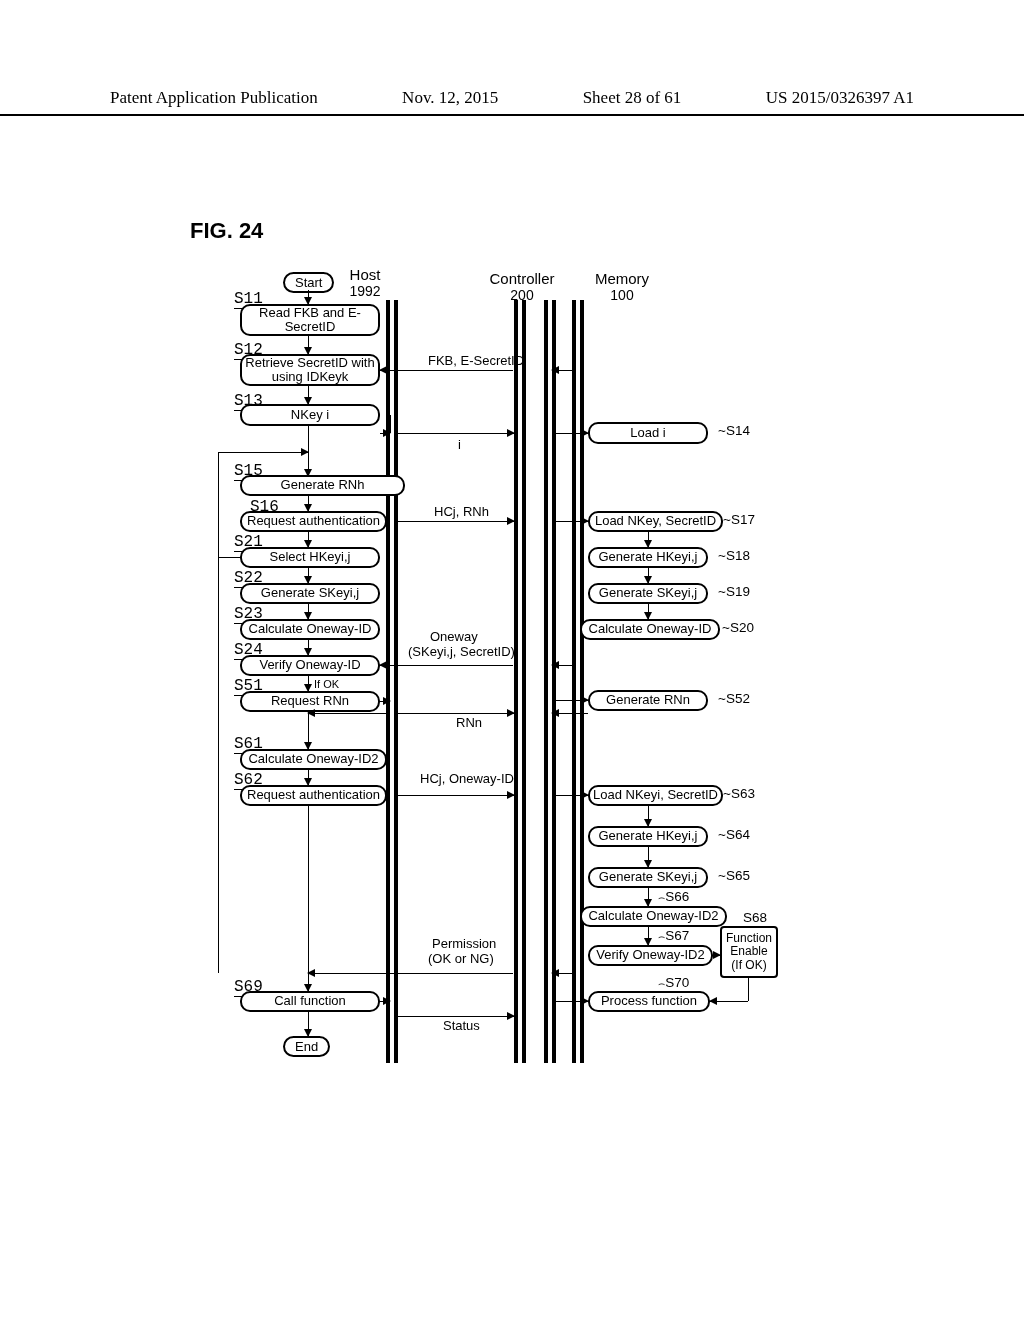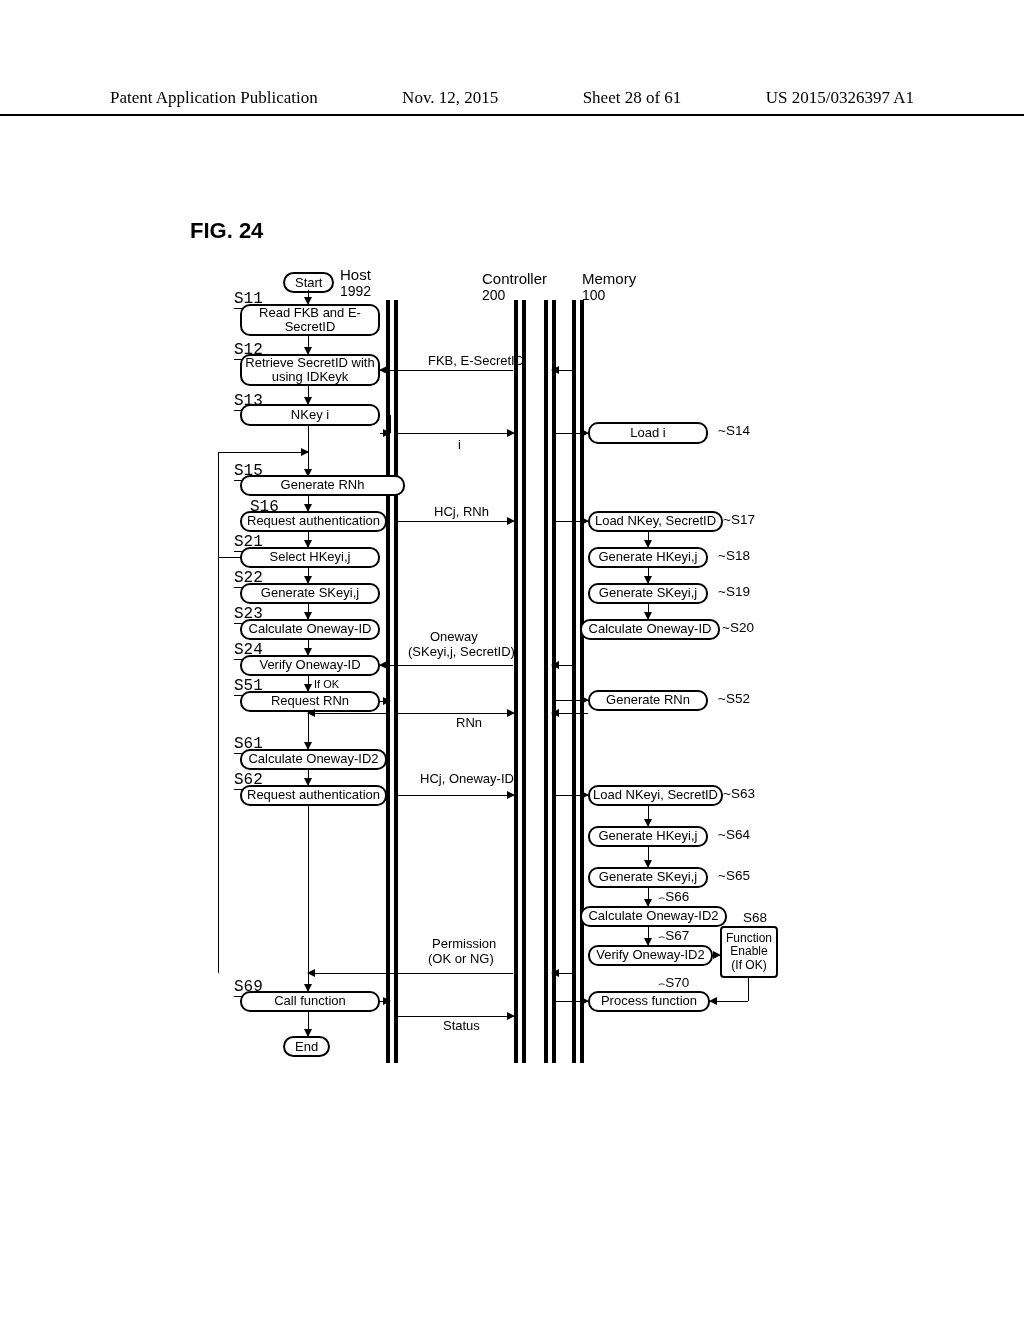--- a/index.html
+++ b/index.html
@@ -56,6 +56,7 @@
     top: 2px;
     font-size: 15px;
     font-family: Arial, sans-serif;
+    text-align: center;
   }
   .swimlane .title .num {
     font-size: 14px;

